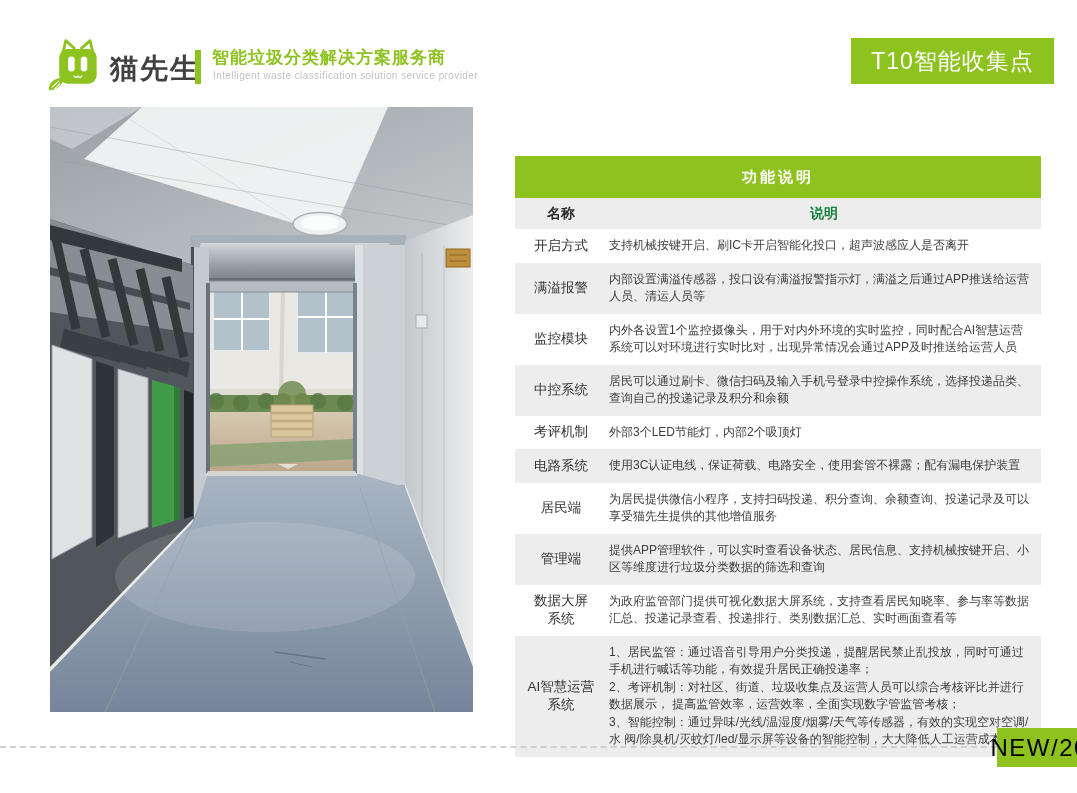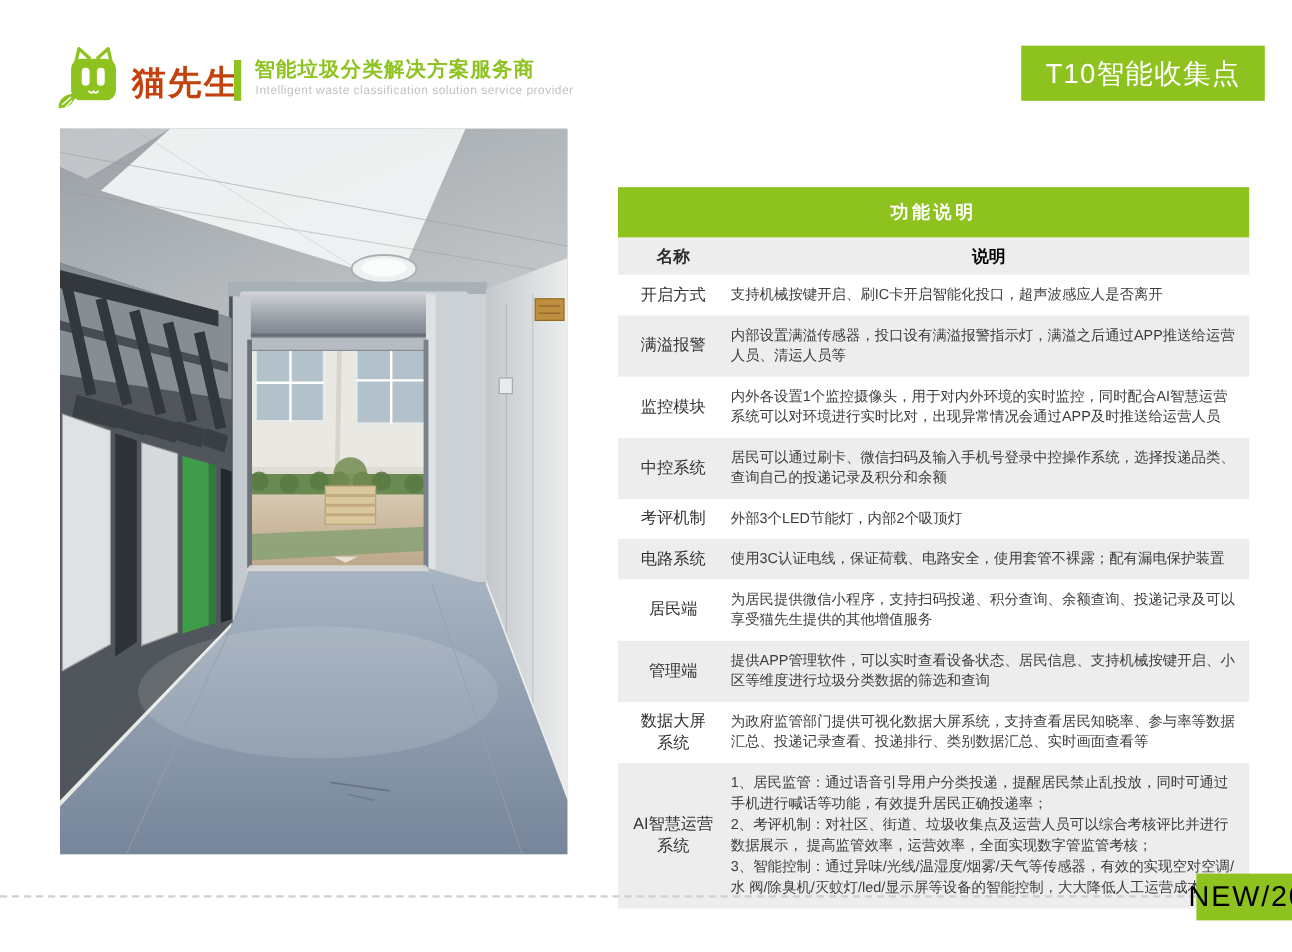--- a/index.html
+++ b/index.html
@@ -16,7 +16,7 @@
   .brand-logo { position: absolute; left: 48px; top: 36px; }
   .brand-name {
     position: absolute; left: 110px; top: 50px;
-    font-size: 28px; font-weight: bold; color: #c2410c; letter-spacing: 2px;
+    font-size: 28px; font-weight: bold; color: #404040; letter-spacing: 2px;
   }
   .brand-divider {
     position: absolute; left: 195px; top: 50px;

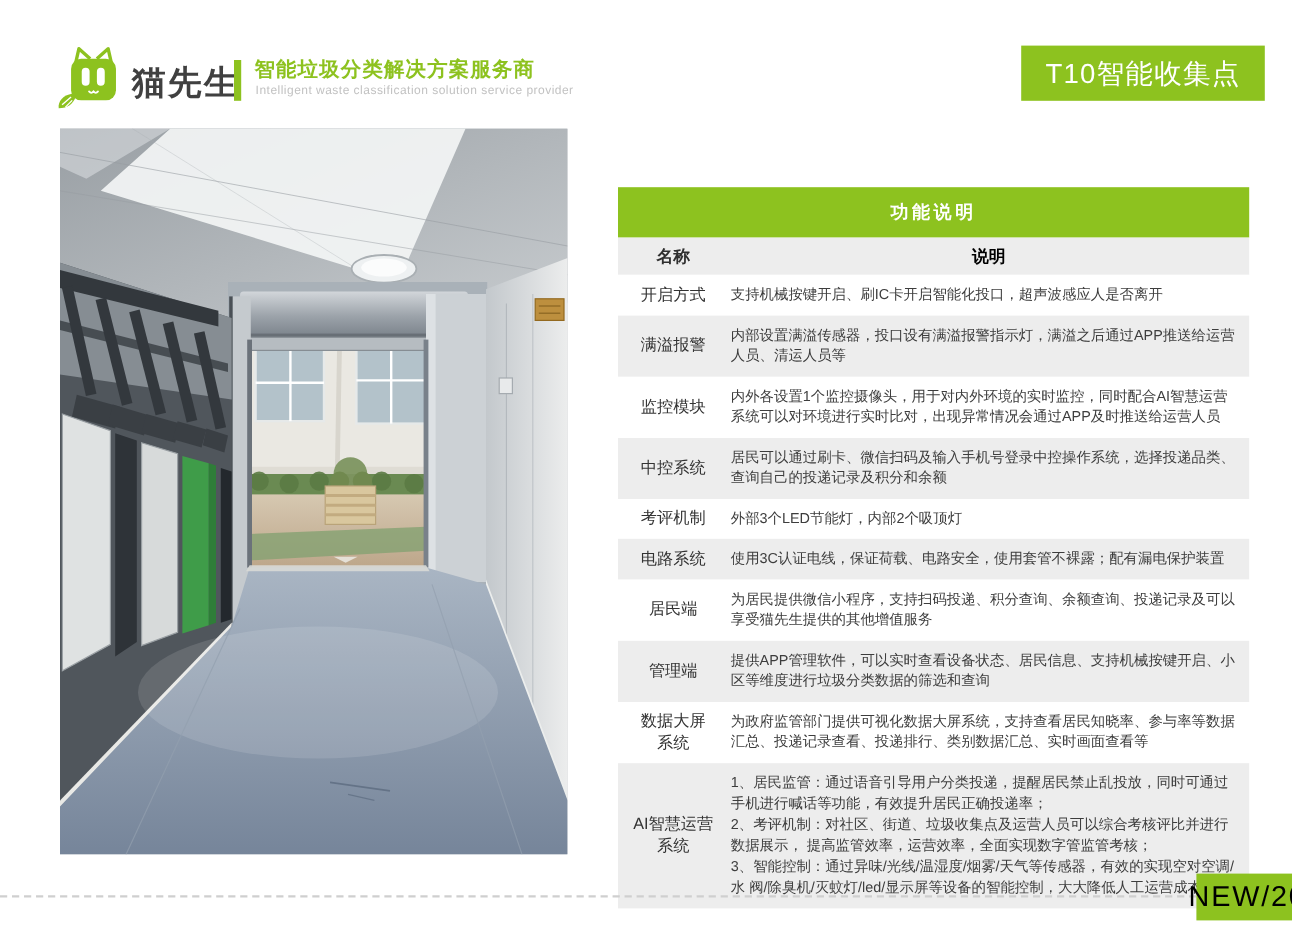--- a/index.html
+++ b/index.html
@@ -54,7 +54,7 @@
   }
   .col-header .ch-desc {
     flex: 1; display: flex; align-items: center; justify-content: center;
-    font-size: 14px; font-weight: bold; color: #000000;
+    font-size: 14px; font-weight: bold; color: #15803d;
   }
   .t-row { display: flex; align-items: center; background: #ffffff; }
   .t-row:nth-child(even) { background: #ededed; }

